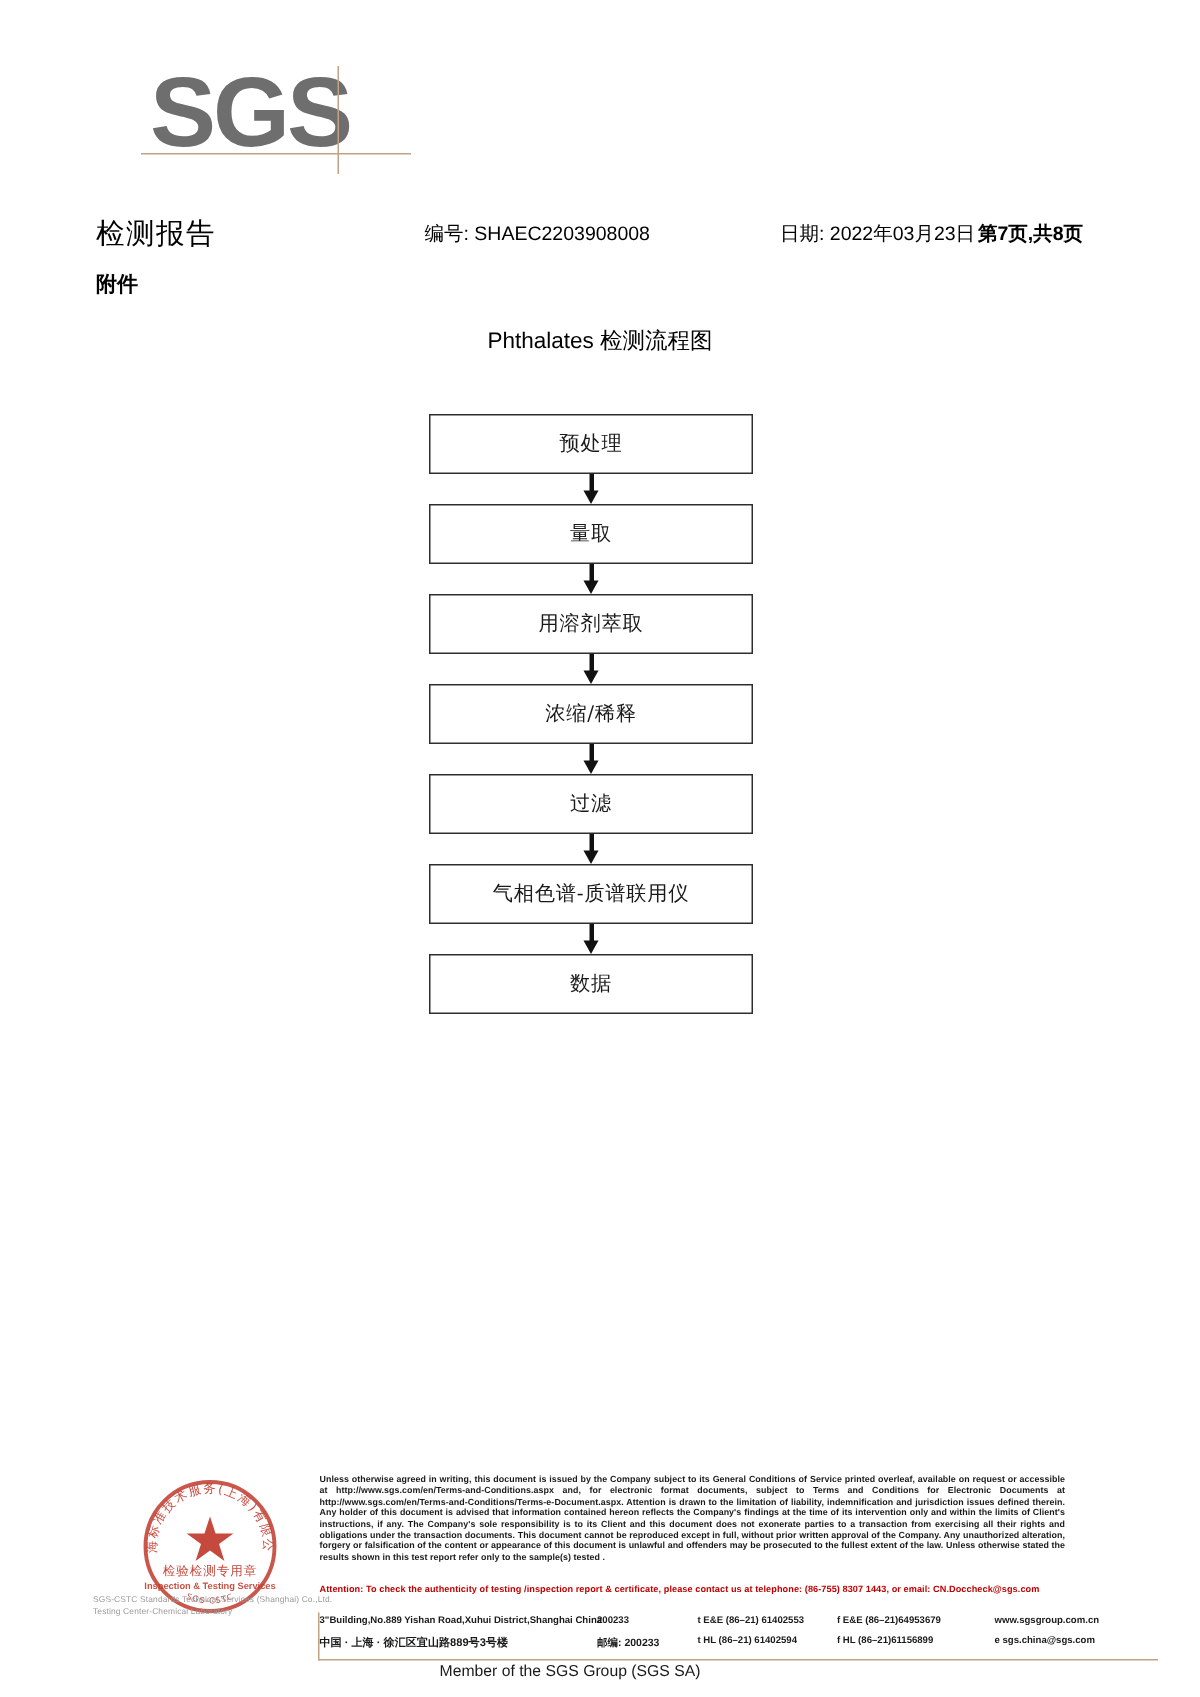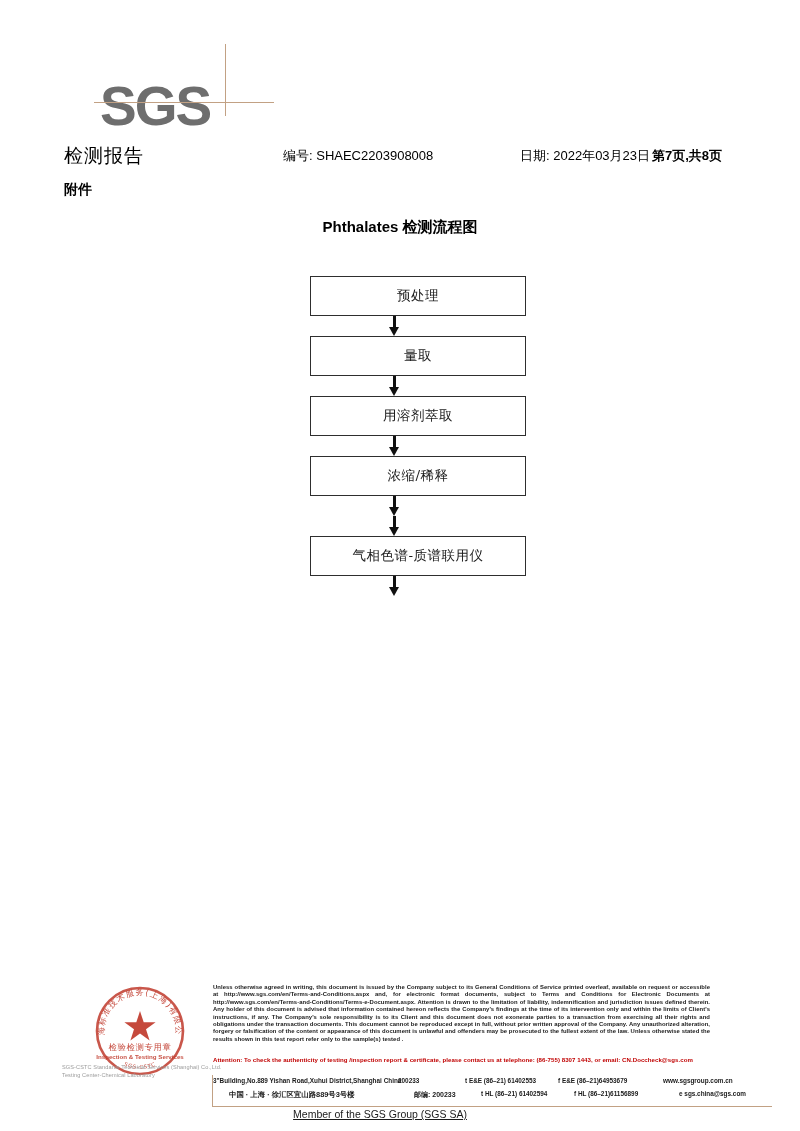--- a/index.html
+++ b/index.html
@@ -30,11 +30,10 @@
     top: 0;
     font-family: "Liberation Sans", "DejaVu Sans", sans-serif;
     font-weight: bold;
-    font-size: 55px;
+    font-size: 66px;
     letter-spacing: -2px;
     color: #6e6e6e;
     line-height: 72px;
-    margin-top: 32px;
   }
   #sgs-logo .rule-h {
     position: absolute;

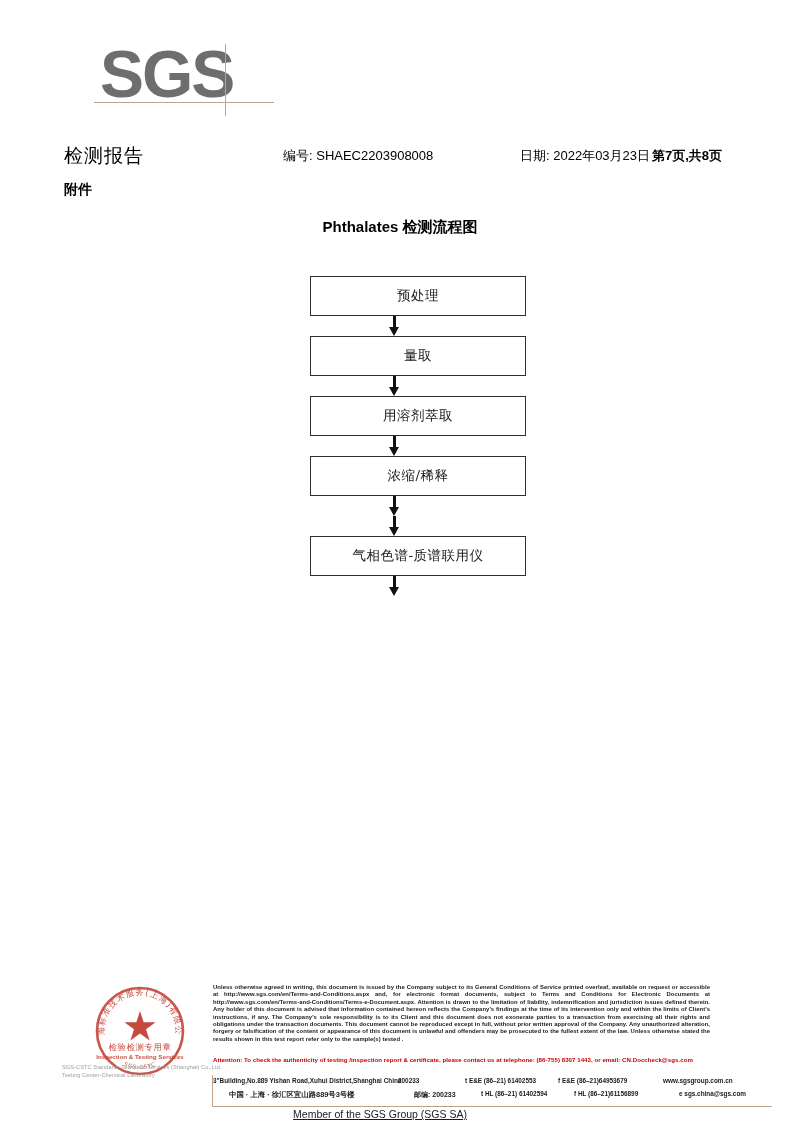--- a/index.html
+++ b/index.html
@@ -98,7 +98,7 @@
     width: 800px;
     text-align: center;
     font-size: 15px;
-    font-weight: bold;
+    font-weight: normal;
   }
   #flowchart {
     position: absolute;

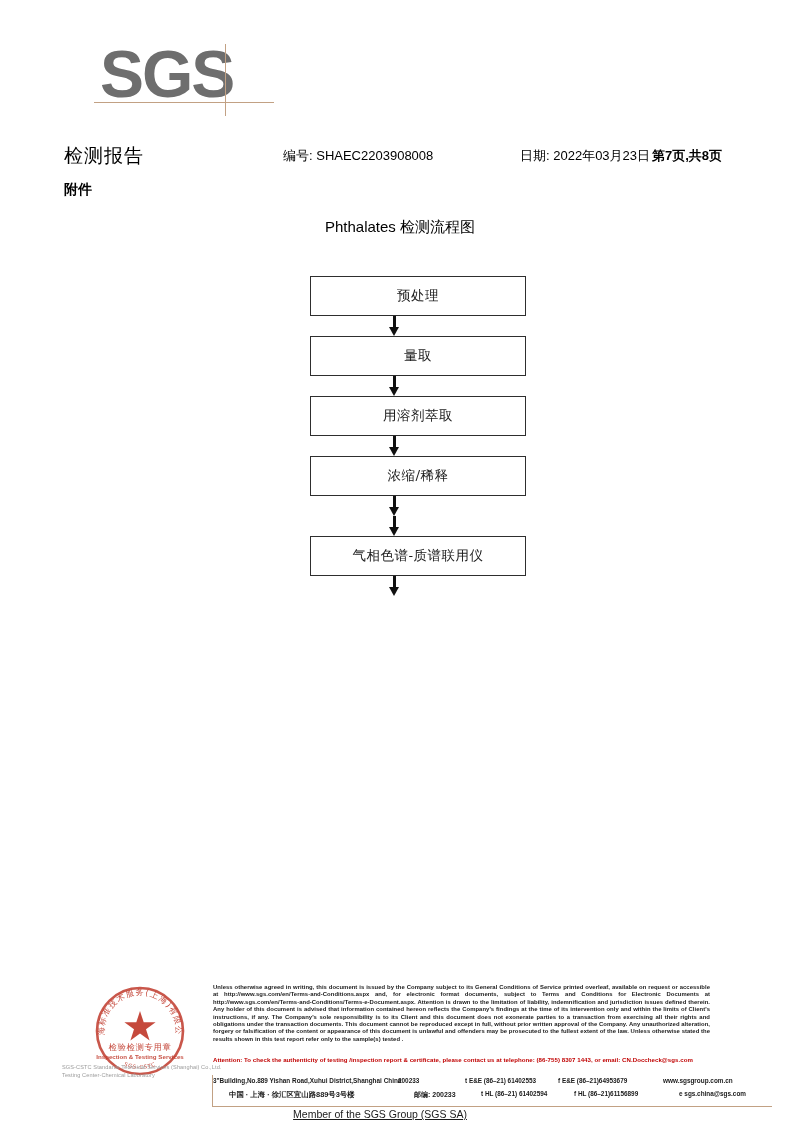--- a/index.html
+++ b/index.html
@@ -116,7 +116,6 @@
     display: flex;
     align-items: center;
     justify-content: center;
-    margin-left: 24px;
   }
   .flow-node .node-label {
     font-family: "DejaVu Serif", "Liberation Serif", serif;

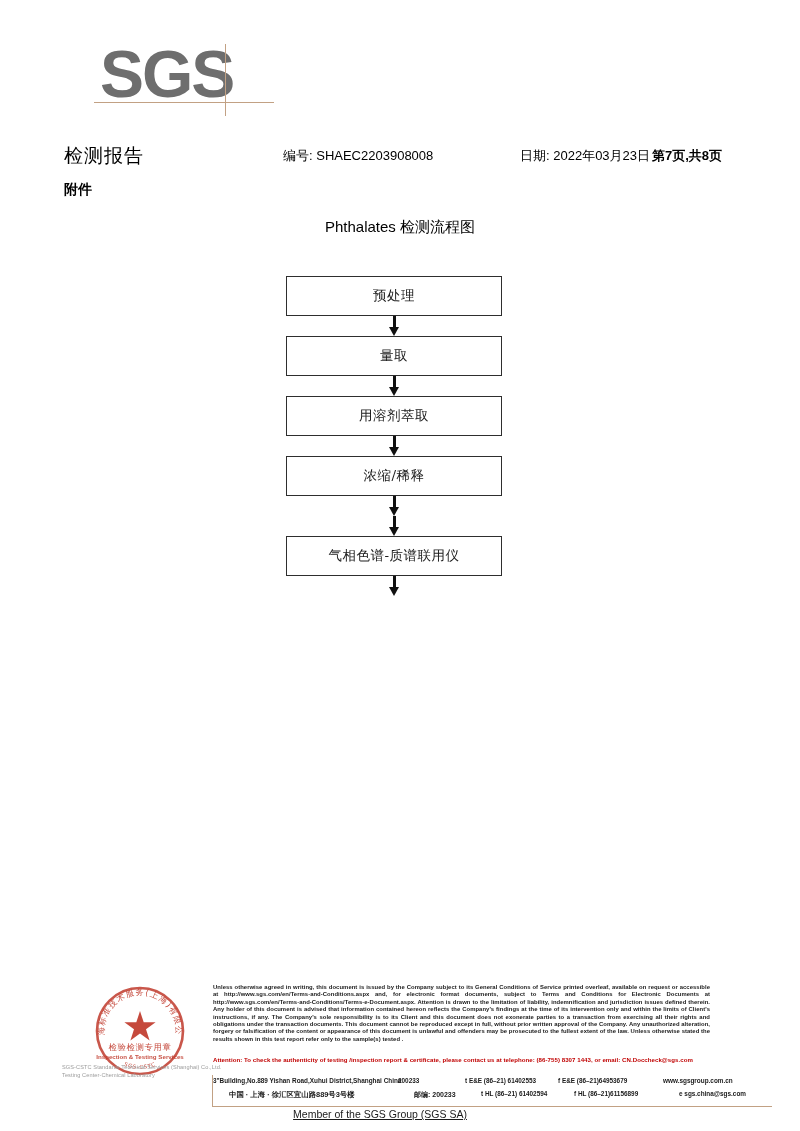--- a/index.html
+++ b/index.html
@@ -296,6 +296,9 @@
       <span class="head"></span>
   </div>
 
+  <div class="flow-node">
+    <span class="node-label">过滤</span>
+  </div>
   <div class="flow-arrow">
     <span class="shaft"></span>
       <span class="head"></span>

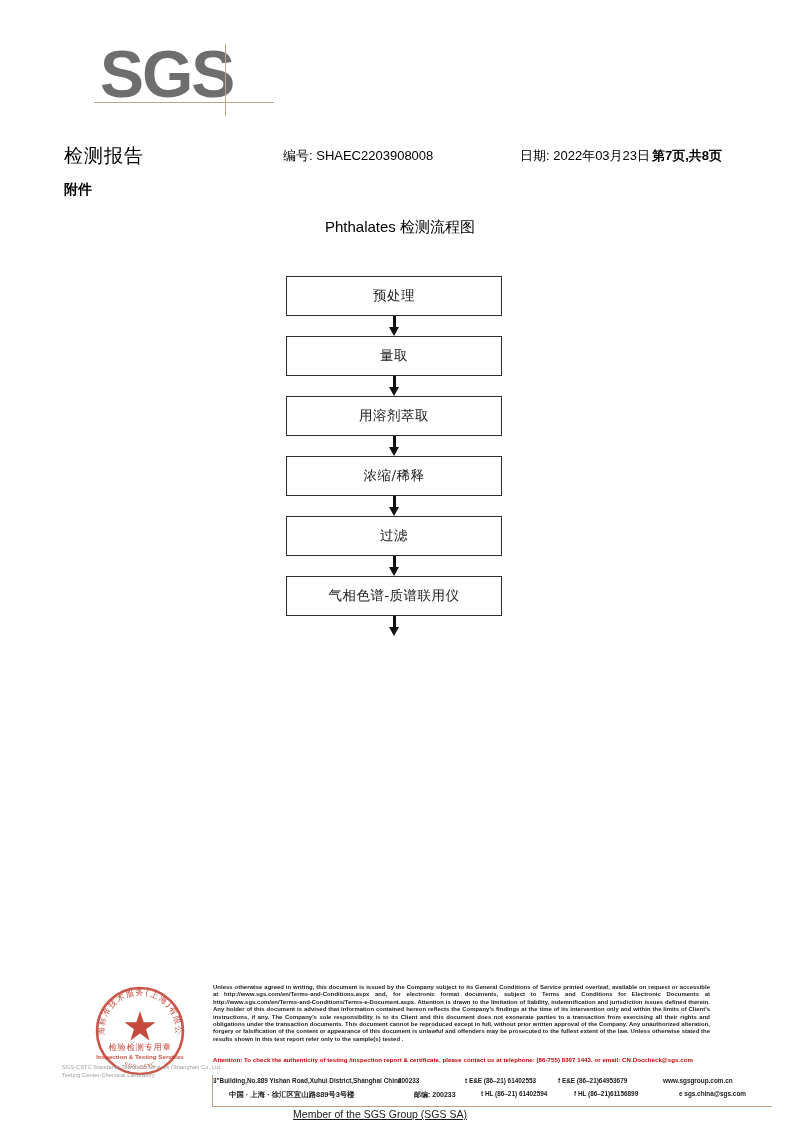--- a/index.html
+++ b/index.html
@@ -312,6 +312,9 @@
       <span class="head"></span>
   </div>
 
+  <div class="flow-node">
+    <span class="node-label">数据</span>
+  </div>
 </div>
 
 <div id="footer">

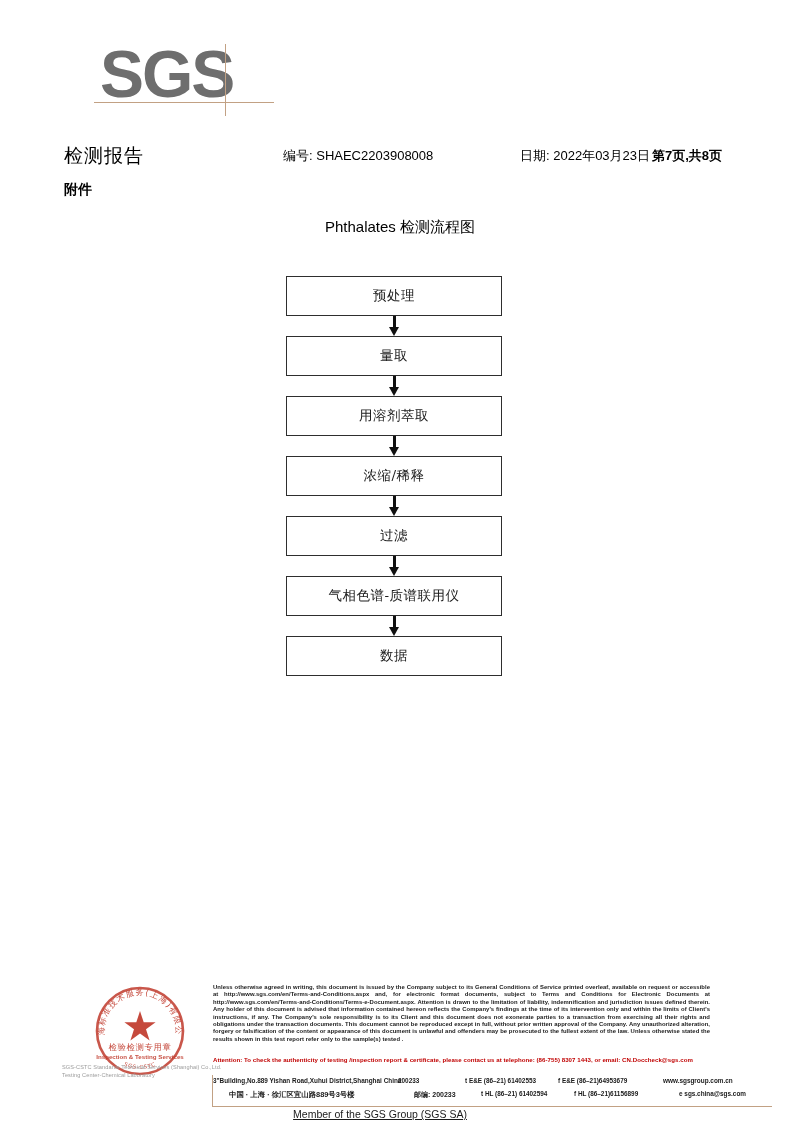--- a/index.html
+++ b/index.html
@@ -224,7 +224,7 @@
     font-weight: bold;
   }
   .addr-row.r1 { top: 102px; }
-  .addr-row.r2 { top: 115px; margin-left: 16px; }
+  .addr-row.r2 { top: 115px; }
   .addr-row .c-addr  { position: absolute; left: 0px;   top: 0; }
   .addr-row .c-zip   { position: absolute; left: 185px; top: 0; }
   .addr-row .c-t1    { position: absolute; left: 252px; top: 0; }

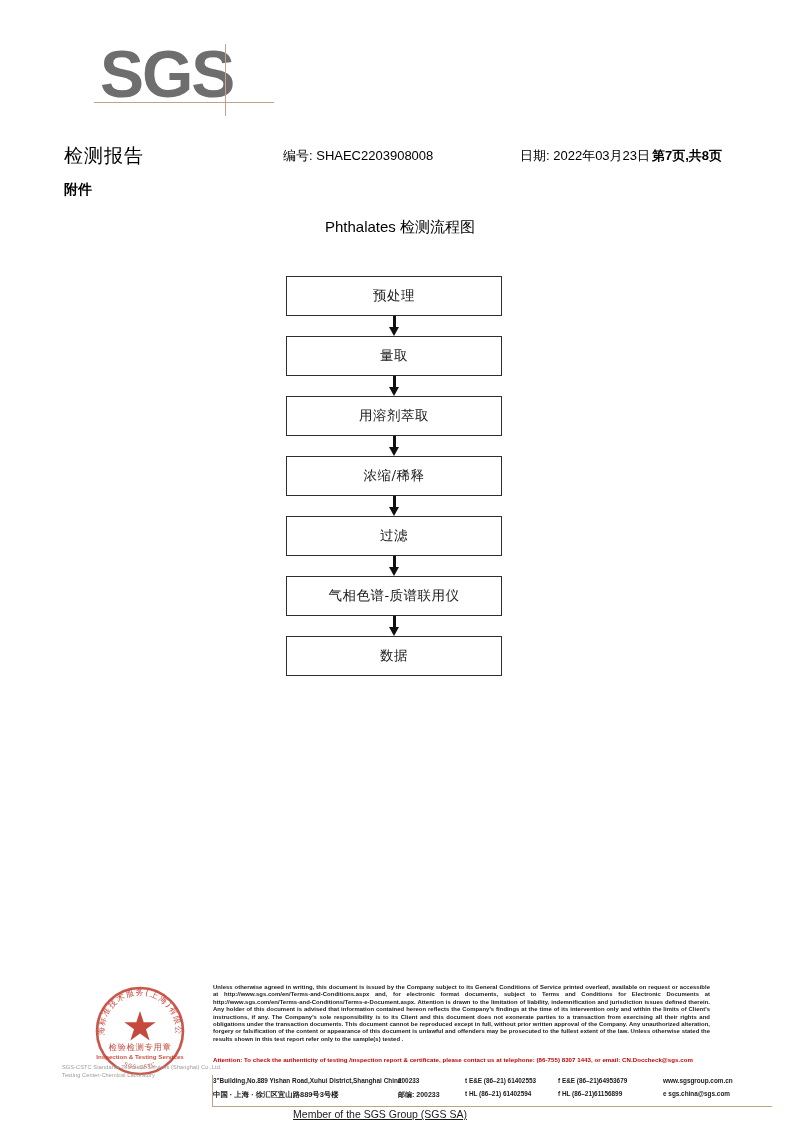--- a/index.html
+++ b/index.html
@@ -243,7 +243,6 @@
     color: #1a1a1a;
     padding-right: 40px;
     box-sizing: border-box;
-    text-decoration: underline;
   }
 </style>
 </head>

